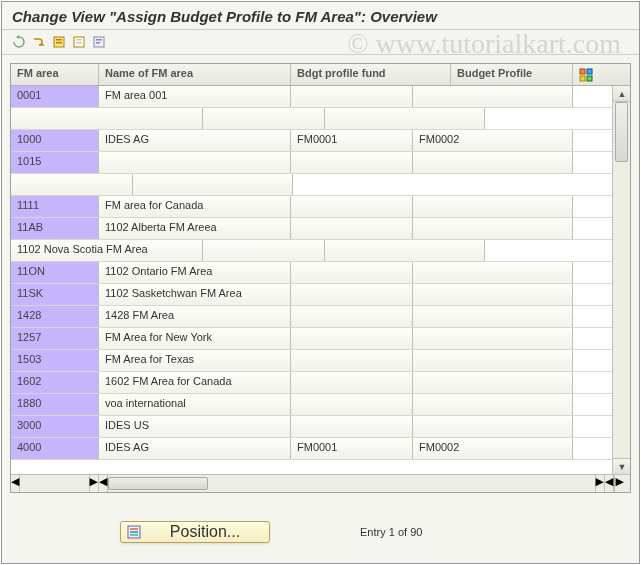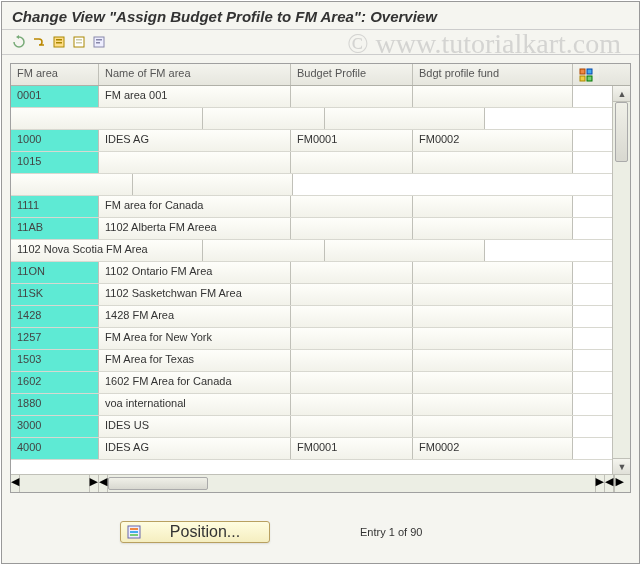--- a/index.html
+++ b/index.html
@@ -79,7 +79,7 @@
   .col3 { width: 160px; }
   .hcell {
     color: #555;
-    font-weight: normal;
+    font-weight: bold;
     background: linear-gradient(#f4f4ee, #e6e6de);
     cursor: pointer;
   }

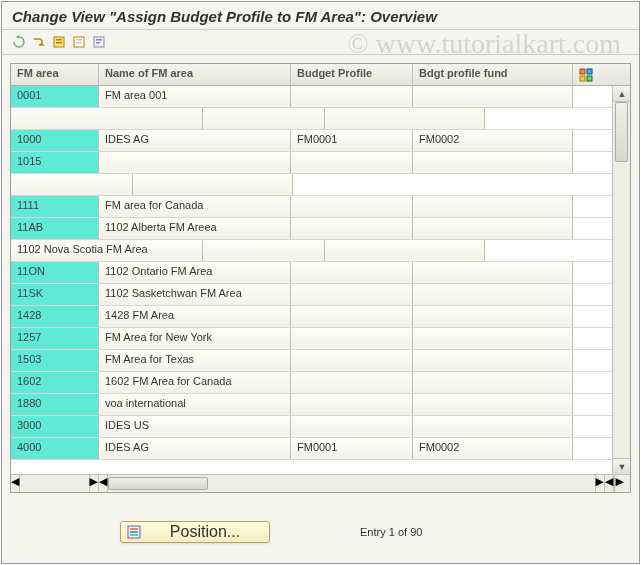--- a/index.html
+++ b/index.html
@@ -247,8 +247,8 @@
       <div class="table-header-row">
         <div class="hcell col0">FM area</div>
         <div class="hcell col1">Name of FM area</div>
+        <div class="hcell col3">Bdgt profile fund</div>
         <div class="hcell col2">Budget Profile</div>
-        <div class="hcell col3">Bdgt profile fund</div>
         <div class="config-col">
           <svg viewBox="0 0 14 14">
               <rect x="1" y="1" width="5" height="5" fill="#e84" stroke="#a40"></rect>

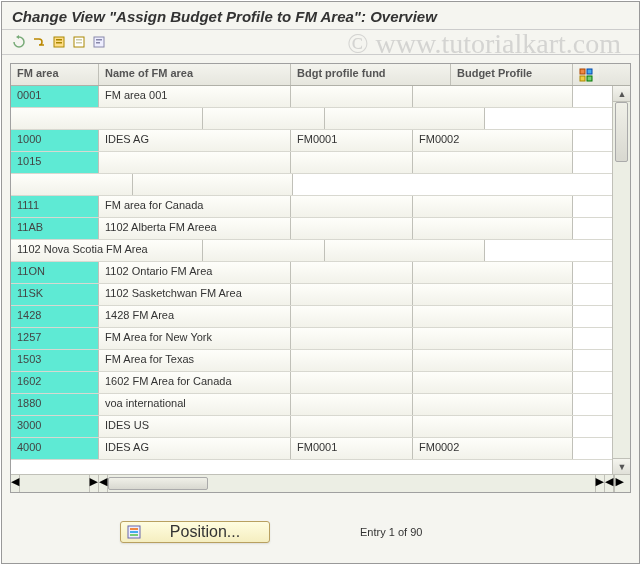--- a/index.html
+++ b/index.html
@@ -103,7 +103,7 @@
     border-bottom: 1px solid #d8d8d0;
   }
   .dcell0 {
-    background: #5eead4;
+    background: #c4b5fd;
     color: #444;
   }
   .dcell1, .dcell2, .dcell3 {

